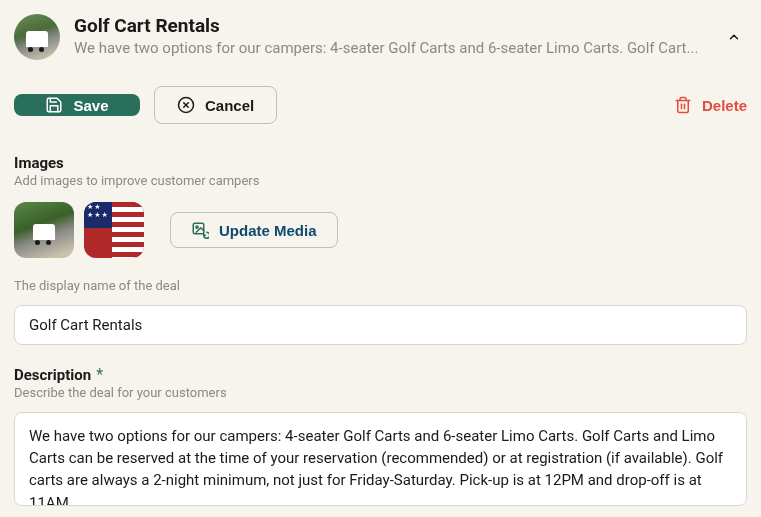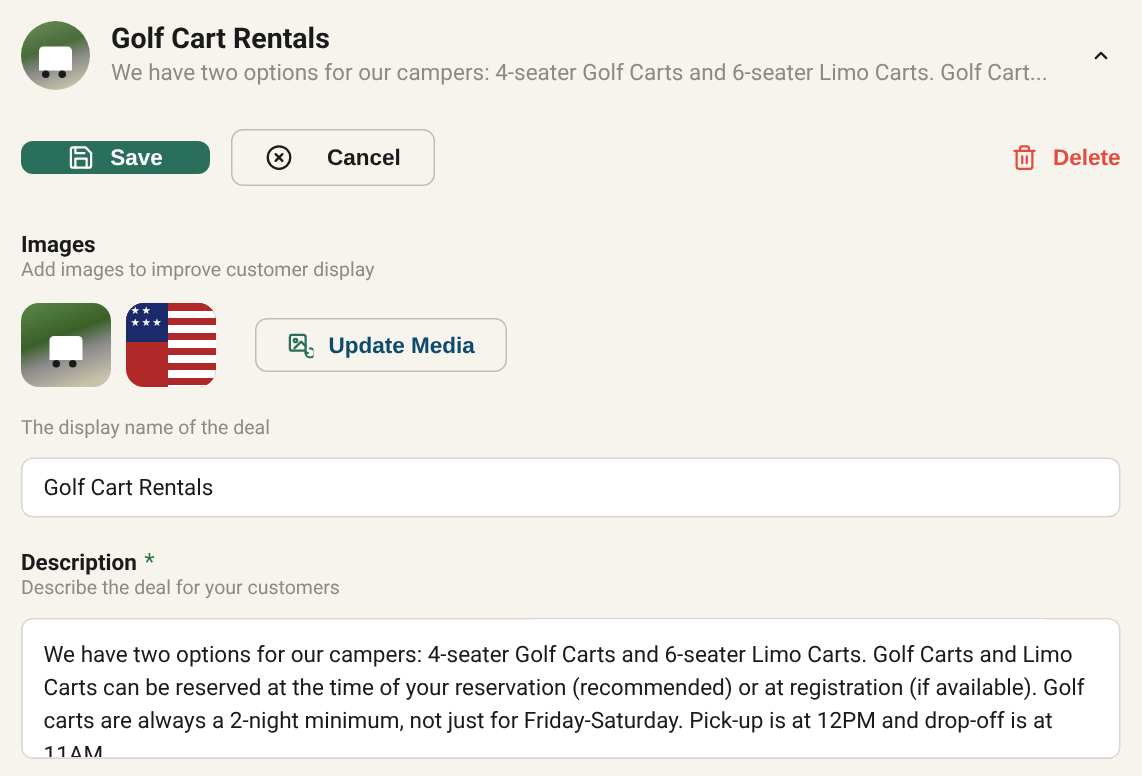--- a/index.html
+++ b/index.html
@@ -114,7 +114,7 @@
       cursor: pointer;
       display: inline-flex;
       align-items: center;
-      gap: 23px;
+      gap: 10px;
     }
     .btn-delete {
       margin-left: auto;

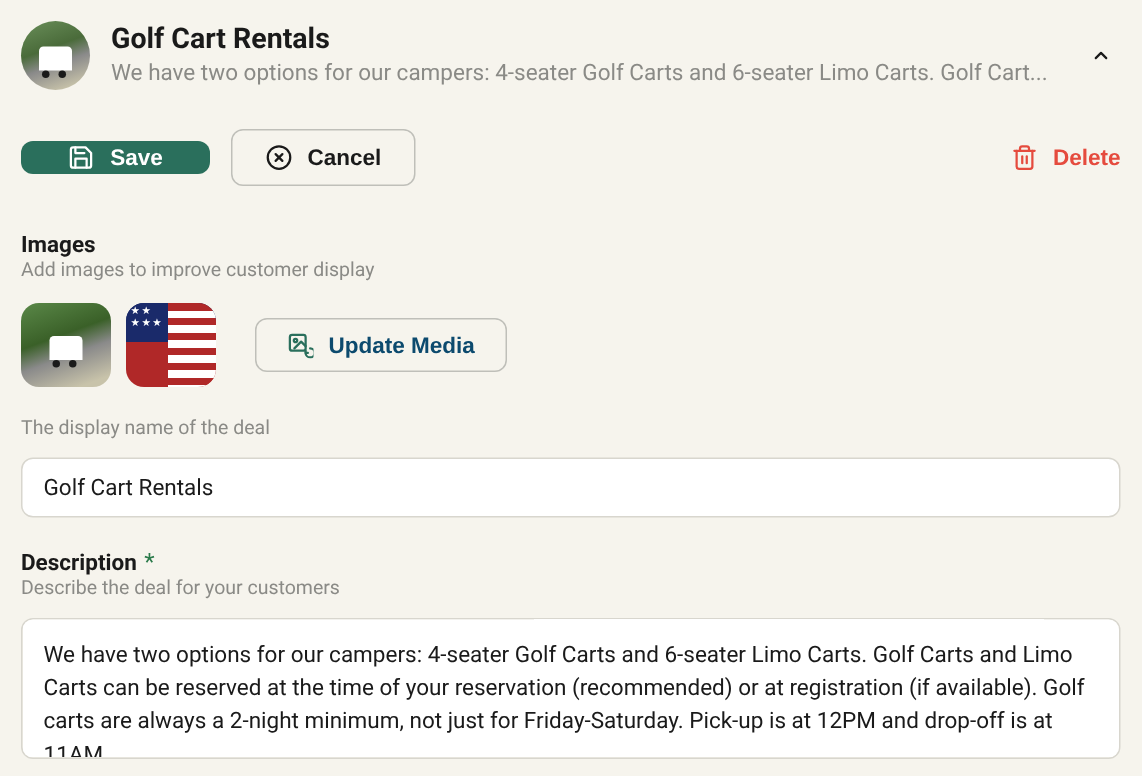--- a/index.html
+++ b/index.html
@@ -281,7 +281,7 @@
 
 <div class="section">
   <div class="section-label">Images</div>
-  <div class="section-hint">Add images to improve customer display</div>
+  <div class="section-hint">Add images to improve customer campers</div>
   <div class="images-row">
     <div class="thumb thumb-a">
       <div class="cart-mini"></div>

